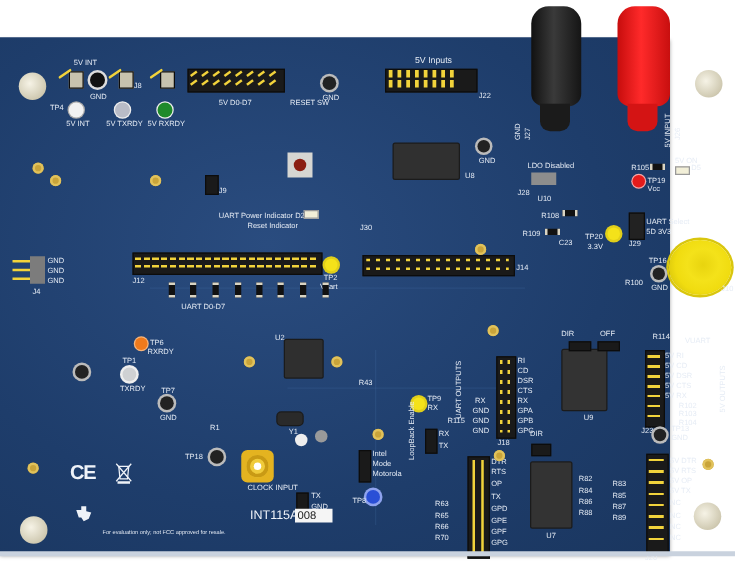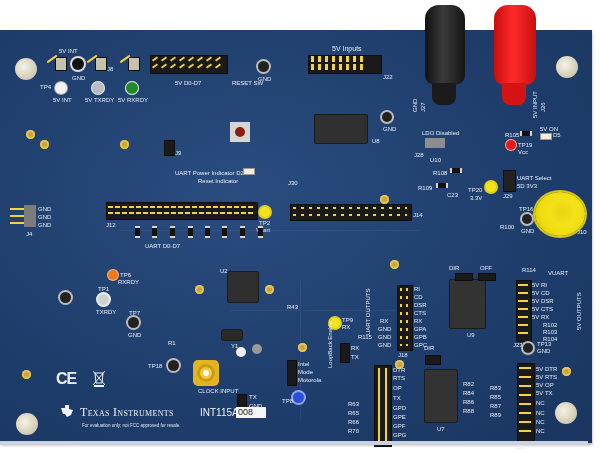--- a/index.html
+++ b/index.html
@@ -4,7 +4,7 @@
 <style>
   html,body{margin:0;padding:0;background:#ffffff;}
   body{width:600px;height:453px;position:relative;overflow:hidden;font-family:"Liberation Sans",sans-serif;}
-  .board{position:absolute;left:0;top:30px;width:592px;height:413px;background:#1f3f6e;
+  .board{position:absolute;left:0;top:30px;width:536px;height:413px;background:#1f3f6e;
     background-image:radial-gradient(ellipse at 40% 40%, #2a4c7f 0%, #1e3d6b 60%, #1a365f 100%);
     box-shadow:0 2px 3px rgba(0,0,0,0.35);}
   .edge-bottom{position:absolute;left:0;top:441px;width:588px;height:4px;background:#c9d2de;}

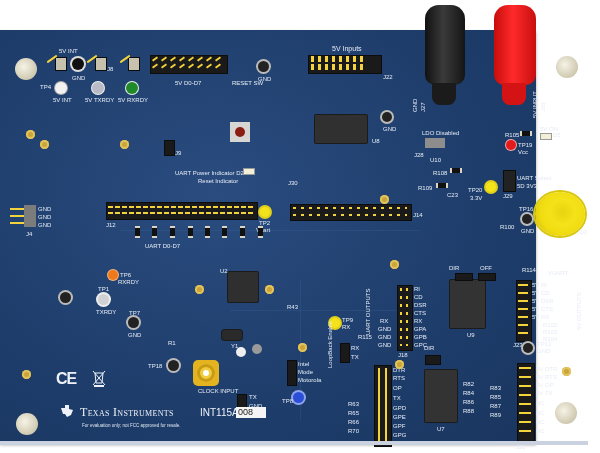--- a/index.html
+++ b/index.html
@@ -357,7 +357,6 @@
         <path d="M1 4 L5 4 L5 1 L9 1 L9 5 L13 6 L11 11 L7 13 L5 10 L3 10 Z" fill="#eef2f8"></path>
       </svg>
   </div>
-  <div style="position:absolute;left:80px;top:375px;color:#eef2f8;font-size:12px;font-family:'Liberation Serif',serif;letter-spacing:0.3px;font-variant:small-caps;">Texas Instruments</div>
   <div style="position:absolute;left:82px;top:393px;color:#dfe6f0;font-size:4.5px;">For evaluation only; not FCC approved for resale.</div>
 
   <div style="position:absolute;left:200px;top:377px;color:#eef2f8;font-size:10px;">INT115A</div>

